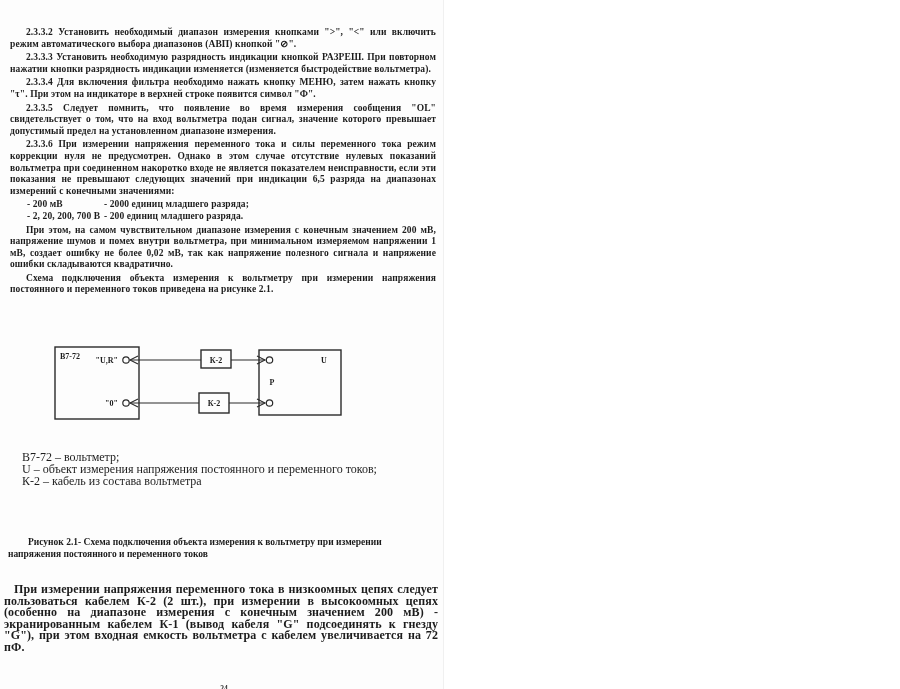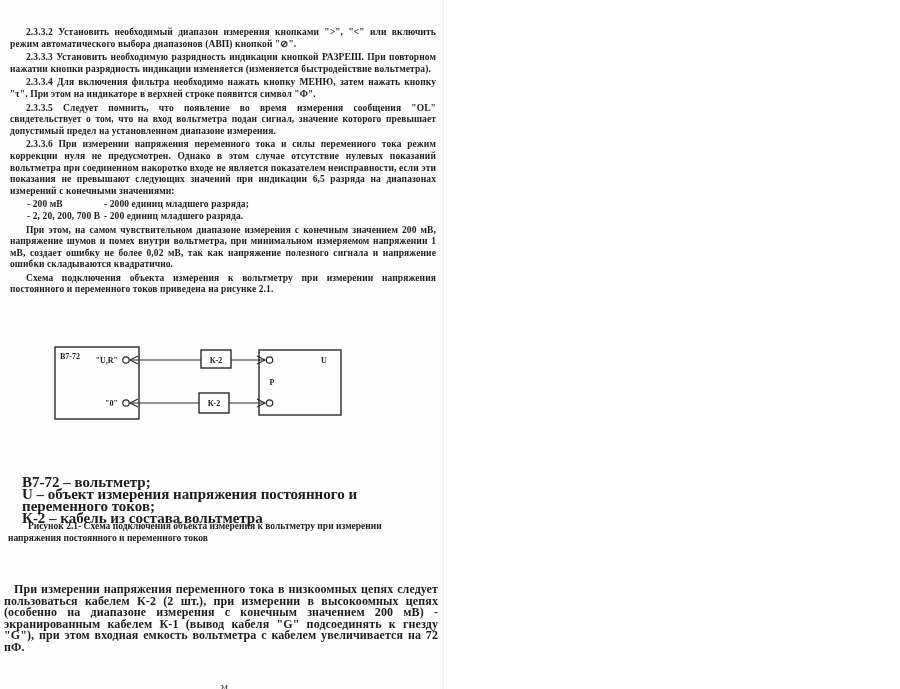--- a/index.html
+++ b/index.html
@@ -14,8 +14,8 @@
   .list-row .col-range{display:inline-block;width:77px;flex:0 0 auto;}
   .list-row .col-value{display:inline-block;}
   .figure-area{position:absolute;left:50px;top:338px;width:300px;height:92px;}
-  .legend{position:absolute;left:22px;top:476px;width:412px;
-    font-size:15px;font-weight:bold;line-height:12px;}
+  .legend{position:absolute;left:22px;top:451px;width:412px;
+    font-size:12px;font-weight:normal;line-height:12px;}
   .legend div{margin:0;}
   .caption{position:absolute;left:8px;top:520px;width:424px;
     font-size:9.5px;font-weight:bold;line-height:12px;text-indent:20px;text-align:left;}

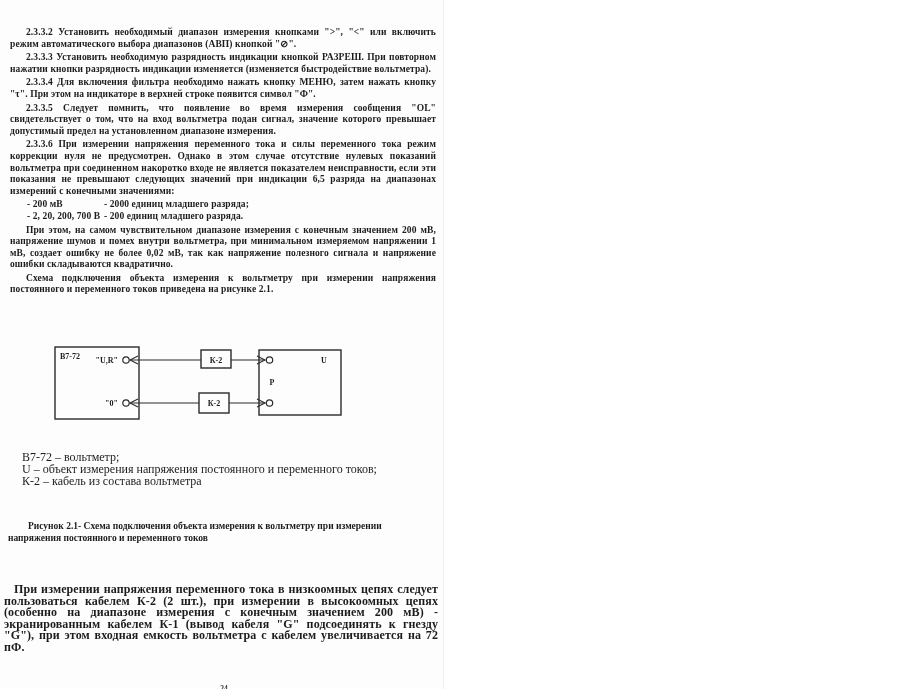--- a/index.html
+++ b/index.html
@@ -17,7 +17,7 @@
   .legend{position:absolute;left:22px;top:451px;width:412px;
     font-size:12px;font-weight:normal;line-height:12px;}
   .legend div{margin:0;}
-  .caption{position:absolute;left:8px;top:520px;width:424px;
+  .caption{position:absolute;left:8px;top:536px;width:424px;
     font-size:9.5px;font-weight:bold;line-height:12px;text-indent:20px;text-align:left;}
   .closing{position:absolute;left:4px;top:584px;width:434px;
     font-size:12px;font-weight:bold;line-height:11.6px;letter-spacing:0.1px;}

